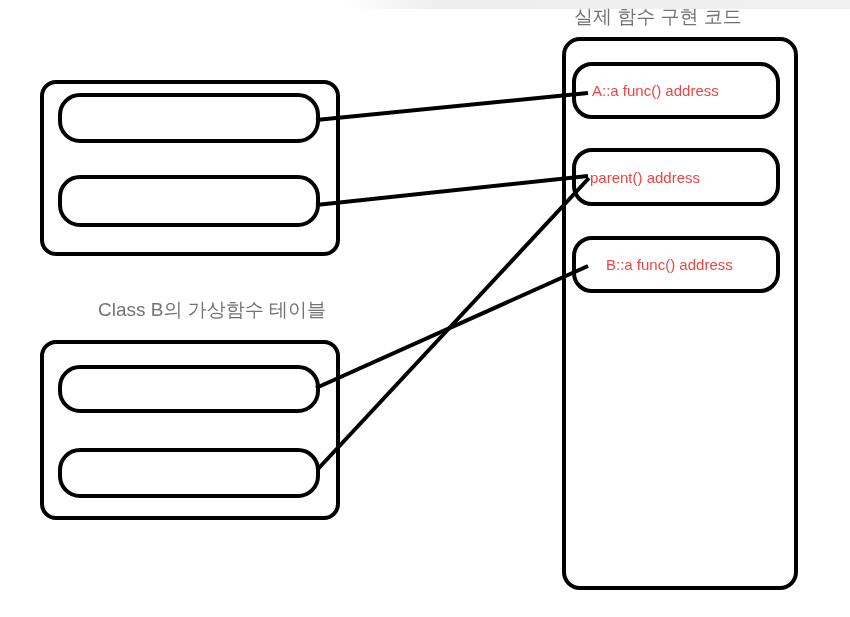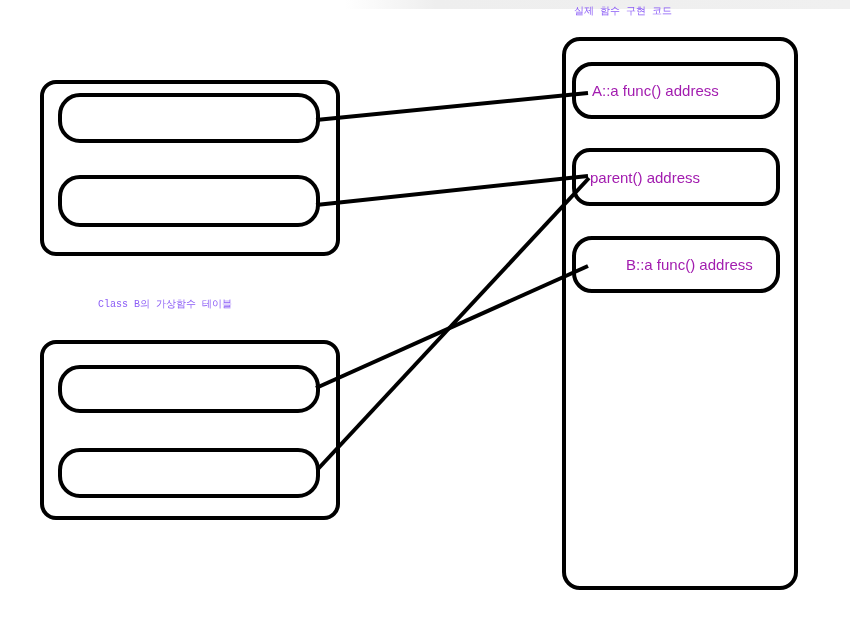--- a/index.html
+++ b/index.html
@@ -31,11 +31,11 @@
   }
   .caption {
     position: absolute;
-    color: #8b5cf6;
-    font-size: 10px;
+    color: #737373;
+    font-size: 19px;
     line-height: 1;
     white-space: nowrap;
-    font-family: Liberation Mono, monospace;
+    font-family: Liberation Sans, sans-serif;
   }
   #cap-a   { left: 84px;  top: 44px; }
   #cap-b   { left: 78px;  top: 300px; margin-left: 20px; }

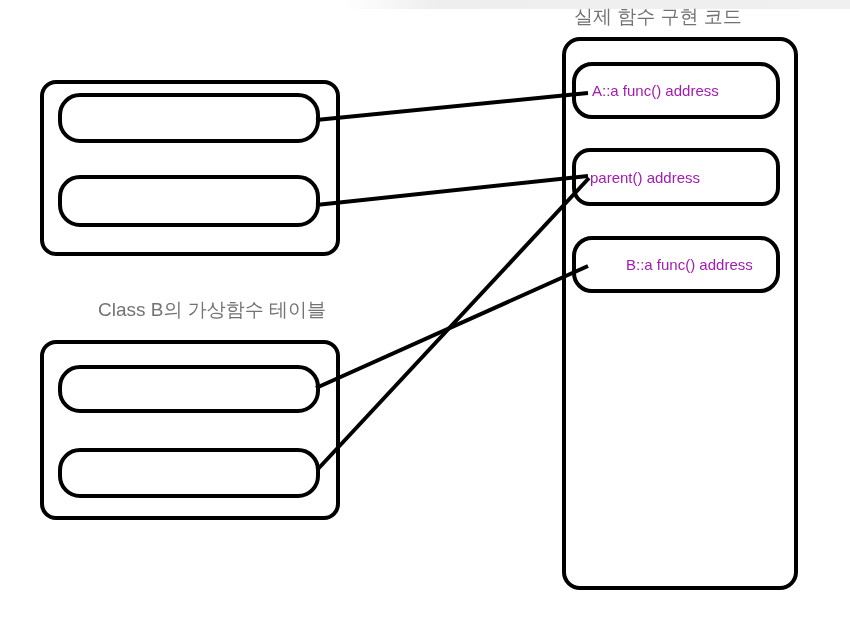--- a/index.html
+++ b/index.html
@@ -88,7 +88,7 @@
   #code-box-3 { left: 572px; top: 236px; width: 208px; height: 57px; }
 
   .code-label {
-    color: #a21caf;
+    color: #ef4444;
     font-size: 15px;
     line-height: 1;
     white-space: nowrap;

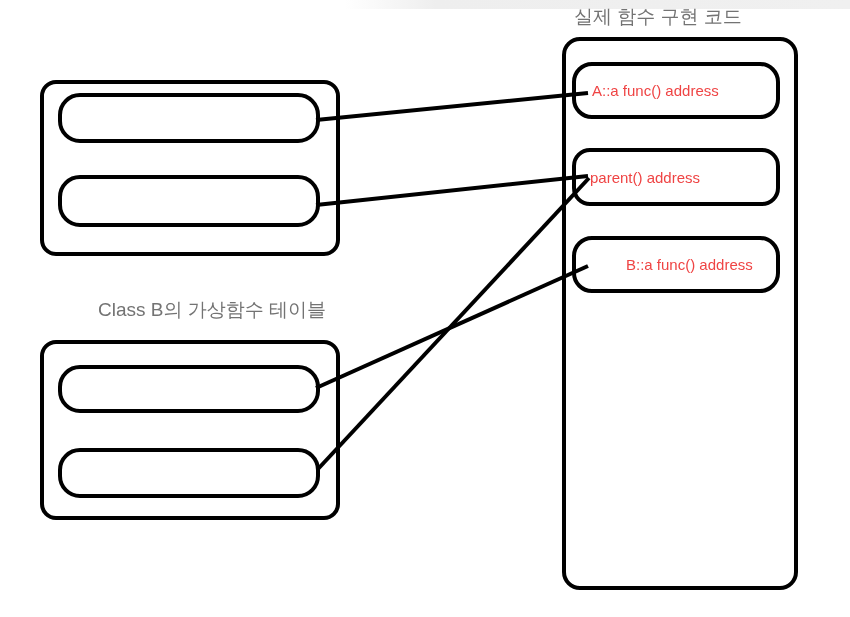--- a/index.html
+++ b/index.html
@@ -84,7 +84,7 @@
     align-items: center;
   }
   #code-box-1 { left: 572px; top: 62px;  width: 208px; height: 57px; }
-  #code-box-2 { left: 572px; top: 148px; width: 208px; height: 58px; border-radius: 18px; }
+  #code-box-2 { left: 572px; top: 148px; width: 208px; height: 58px; }
   #code-box-3 { left: 572px; top: 236px; width: 208px; height: 57px; }
 
   .code-label {

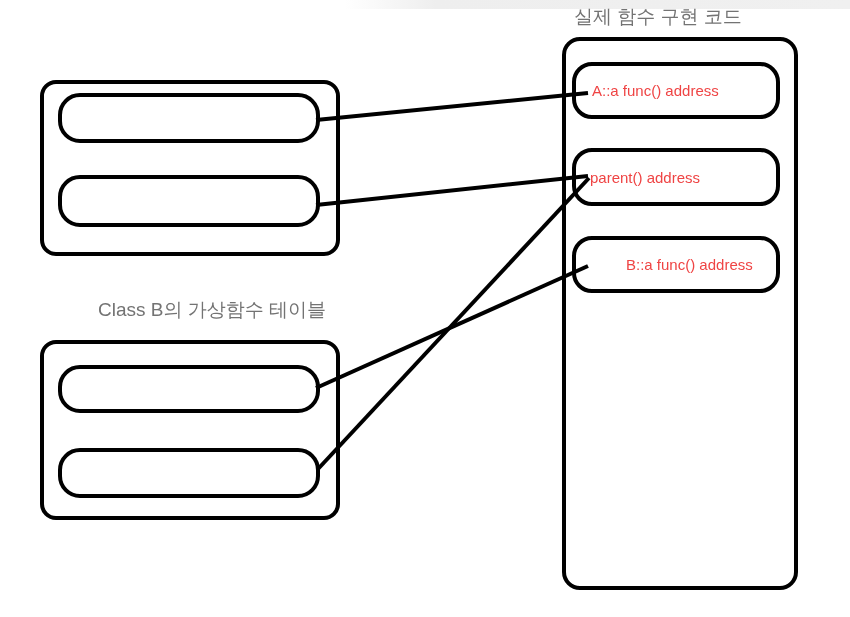--- a/index.html
+++ b/index.html
@@ -96,7 +96,7 @@
   }
   #code-box-1 .code-label { padding-left: 16px; }
   #code-box-2 .code-label { padding-left: 14px; }
-  #code-box-3 .code-label { padding-left: 50px; }
+  #code-box-3 .code-label { padding-left: 30px; }
 
   #connectors {
     position: absolute;

